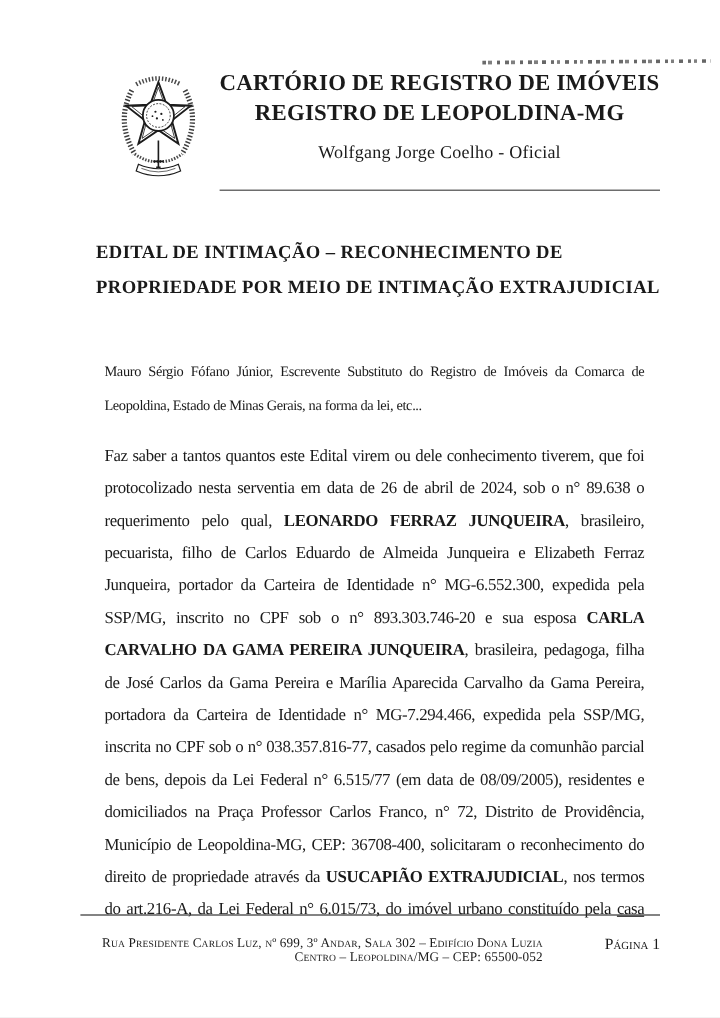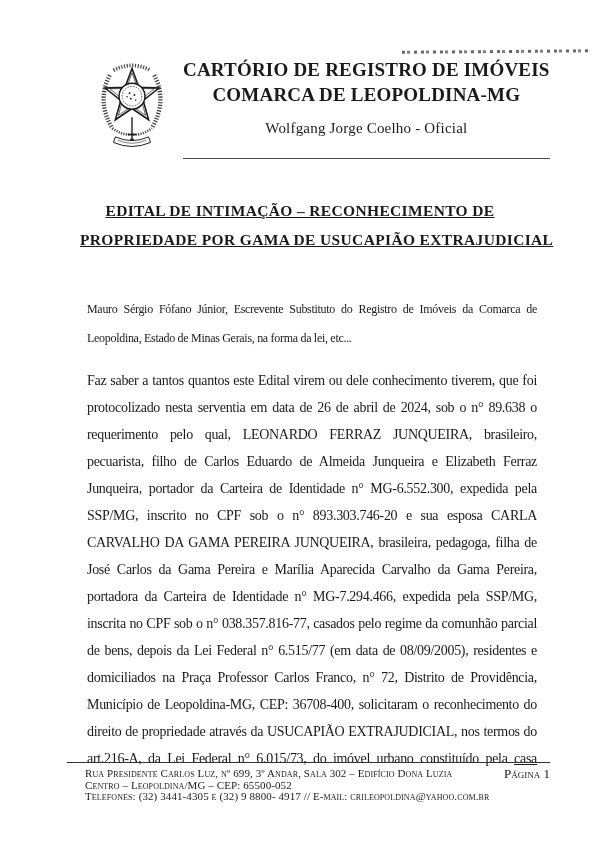--- a/index.html
+++ b/index.html
@@ -81,7 +81,7 @@
     </div>
     <div class="head-col">
       <div class="org">CARTÓRIO DE REGISTRO DE IMÓVEIS</div>
-      <div class="org">COMARCA DE LEOPOLDINA-MG</div>
+      <div class="org">REGISTRO DE LEOPOLDINA-MG</div>
       <div class="official">Wolfgang Jorge Coelho - Oficial</div>
       <hr class="head-rule">
     </div>

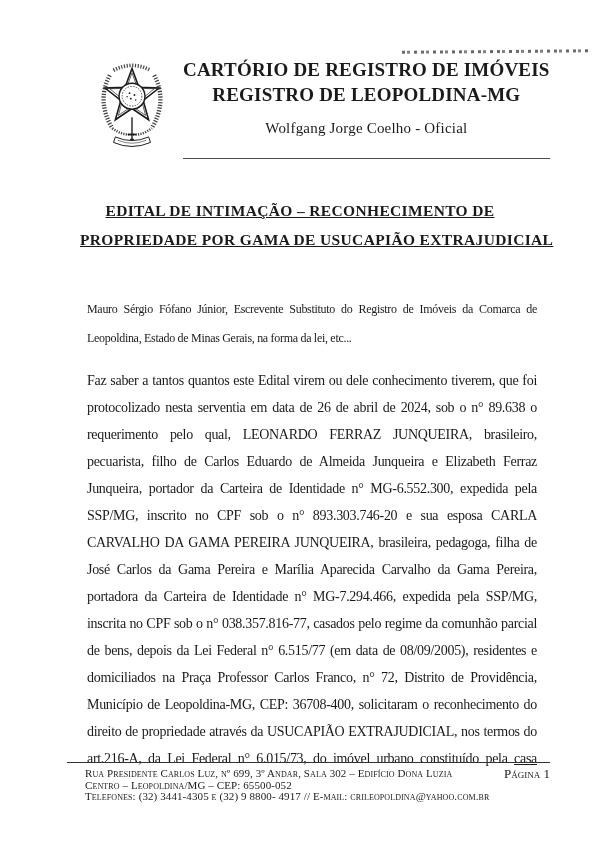--- a/index.html
+++ b/index.html
@@ -24,8 +24,8 @@
   .head-rule{border:none;border-top:1.5px solid #4a4a4a;margin:21px 0 0 0;}
   
   .edital-title{
-    position:absolute;top:196px;left:80px;right:80px;text-align:center;
-    font-weight:bold;font-size:15.5px;line-height:29px;letter-spacing:.35px;text-decoration:underline;
+    position:absolute;top:196px;left:80px;right:80px;
+    font-weight:bold;font-size:15.5px;line-height:29px;letter-spacing:.35px;
   }
   .edital-title div{white-space:nowrap;}
   

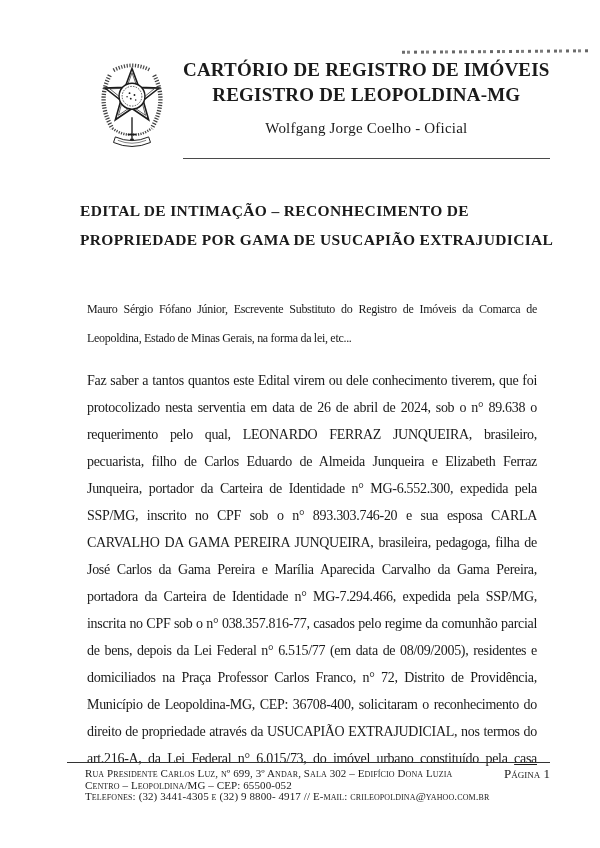--- a/index.html
+++ b/index.html
@@ -89,7 +89,7 @@
 
   <section class="edital-title">
     <div>EDITAL DE INTIMAÇÃO – RECONHECIMENTO DE</div>
-    <div>PROPRIEDADE POR GAMA DE USUCAPIÃO EXTRAJUDICIAL</div>
+    <div>PROPRIEDADE POR MEIO DE INTIMAÇÃO EXTRAJUDICIAL</div>
   </section>
 
   <p class="intro">Mauro Sérgio Fófano Júnior, Escrevente Substituto do Registro de Imóveis da Comarca de Leopoldina, Estado de Minas Gerais, na forma da lei, etc...</p>

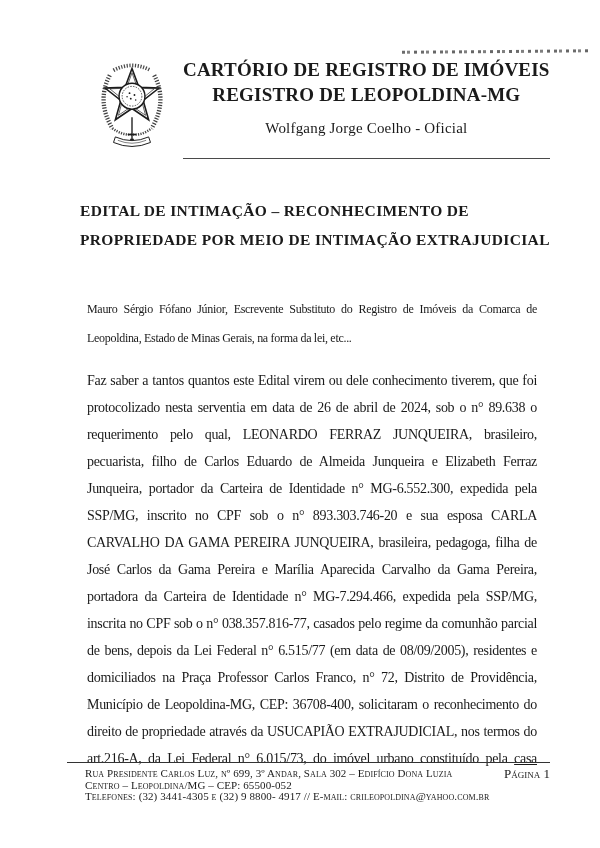--- a/index.html
+++ b/index.html
@@ -37,7 +37,7 @@
     position:absolute;top:353px;left:87px;width:450px;height:408px;overflow:hidden;
     text-align:justify;font-size:14px;line-height:27px;letter-spacing:-0.3px;
   }
-  .seg-bold{font-weight:normal;}
+  .seg-bold{font-weight:bold;}
   .seg-underline{text-decoration:underline;}
   
   .doc-footer{position:absolute;left:67px;right:50px;top:762px;border-top:1.6px solid #333;padding-top:5px;}

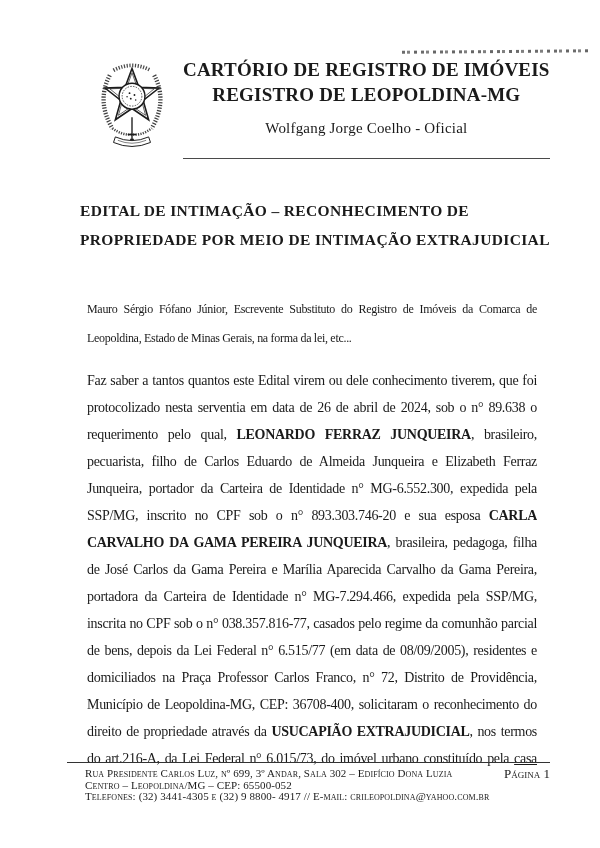--- a/index.html
+++ b/index.html
@@ -40,7 +40,7 @@
   .seg-bold{font-weight:bold;}
   .seg-underline{text-decoration:underline;}
   
-  .doc-footer{position:absolute;left:67px;right:50px;top:762px;border-top:1.6px solid #333;padding-top:5px;}
+  .doc-footer{position:absolute;left:67px;right:50px;top:762px;border-top:1.6px solid #333;padding-top:18px;text-align:right;}
   .footer-grid{display:flex;justify-content:space-between;align-items:flex-start;}
   .footer-lines{font-variant:small-caps;font-size:11px;line-height:11.5px;padding-left:18px;letter-spacing:.1px;}
   .footer-page{font-variant:small-caps;font-size:13px;line-height:12px;white-space:nowrap;}

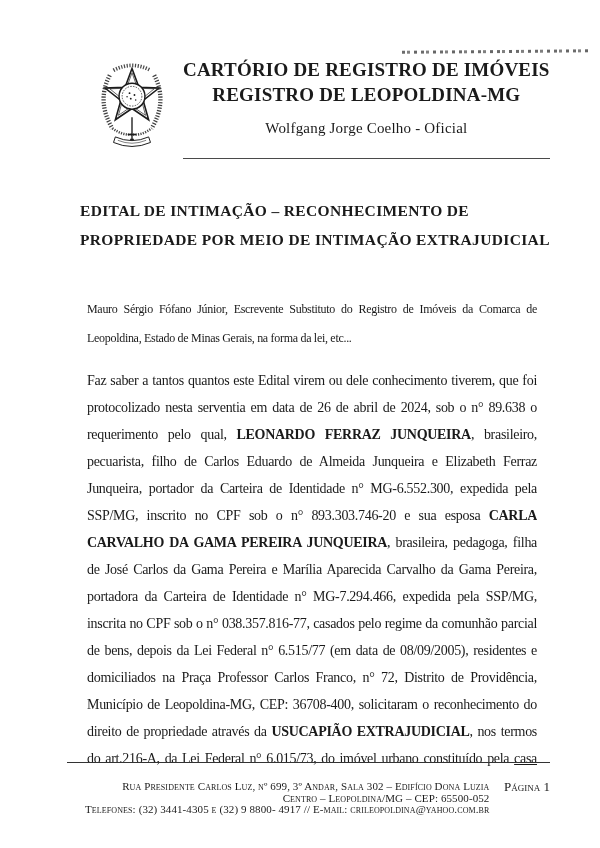--- a/index.html
+++ b/index.html
@@ -101,7 +101,6 @@
       <div class="footer-lines">
         <div>Rua Presidente Carlos Luz, nº 699, 3º Andar, Sala 302 – Edifício Dona Luzia</div>
         <div>Centro – Leopoldina/MG – CEP: 65500-052</div>
-        <div>Telefones: (32) 3441-4305 e (32) 9 8800- 4917  //  E-mail: crileopoldina@yahoo.com.br</div>
       </div>
       <div class="footer-page">Página 1</div>
     </div>

